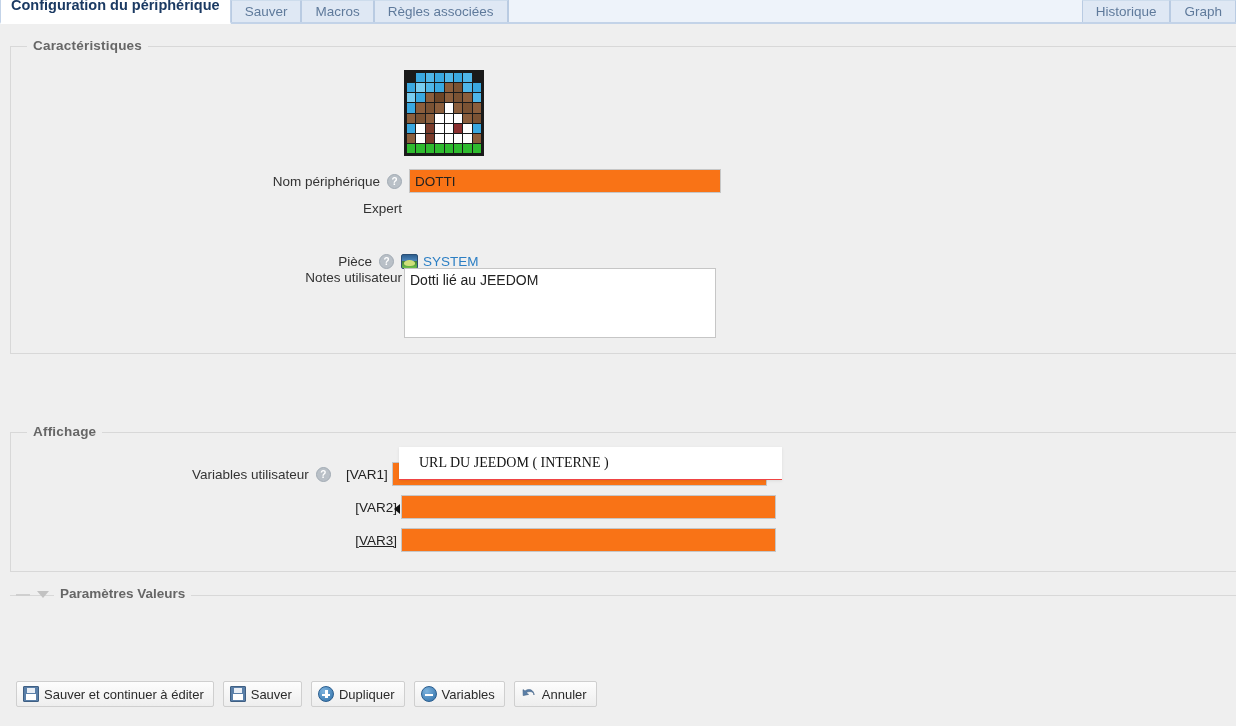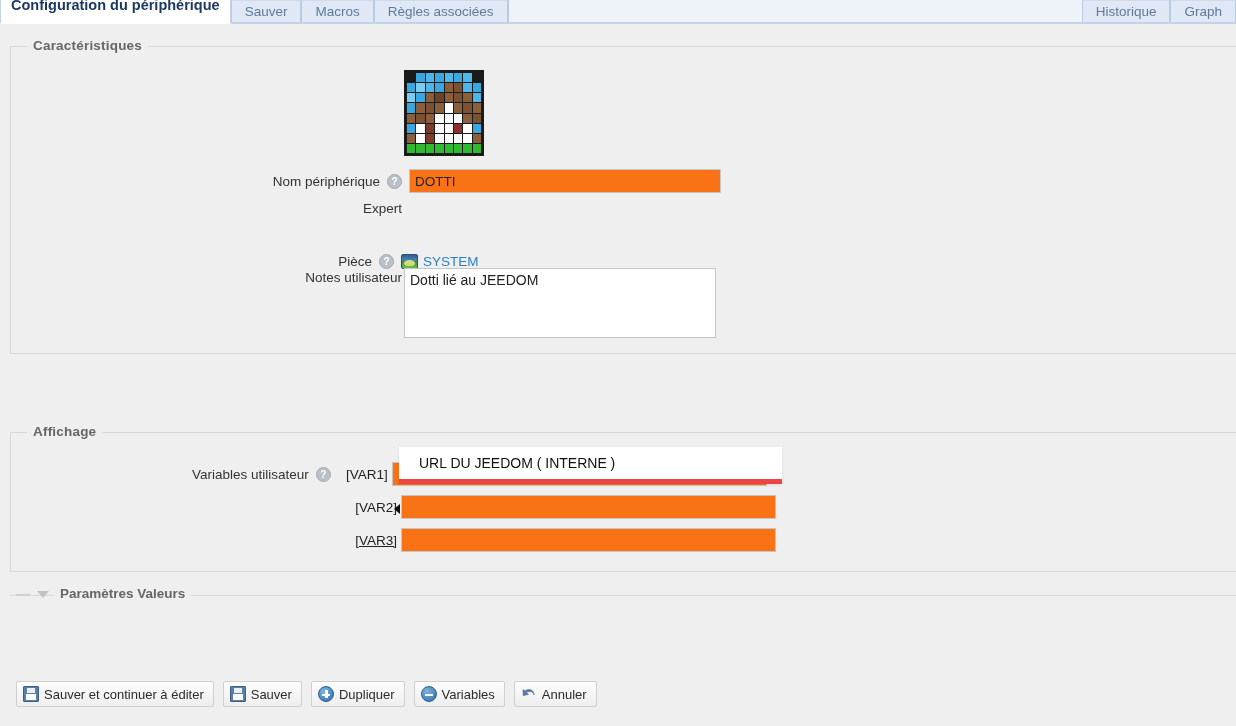--- a/index.html
+++ b/index.html
@@ -222,7 +222,8 @@
     background: #ffffff;
   }
   .overlay-item.first {
-    border-bottom: 5px solid #ef4444;
+    border-bottom: 1px solid #ef4444;
+    font-family: Liberation Serif, serif;
   }
   .overlay-arrow {
     position: absolute;

